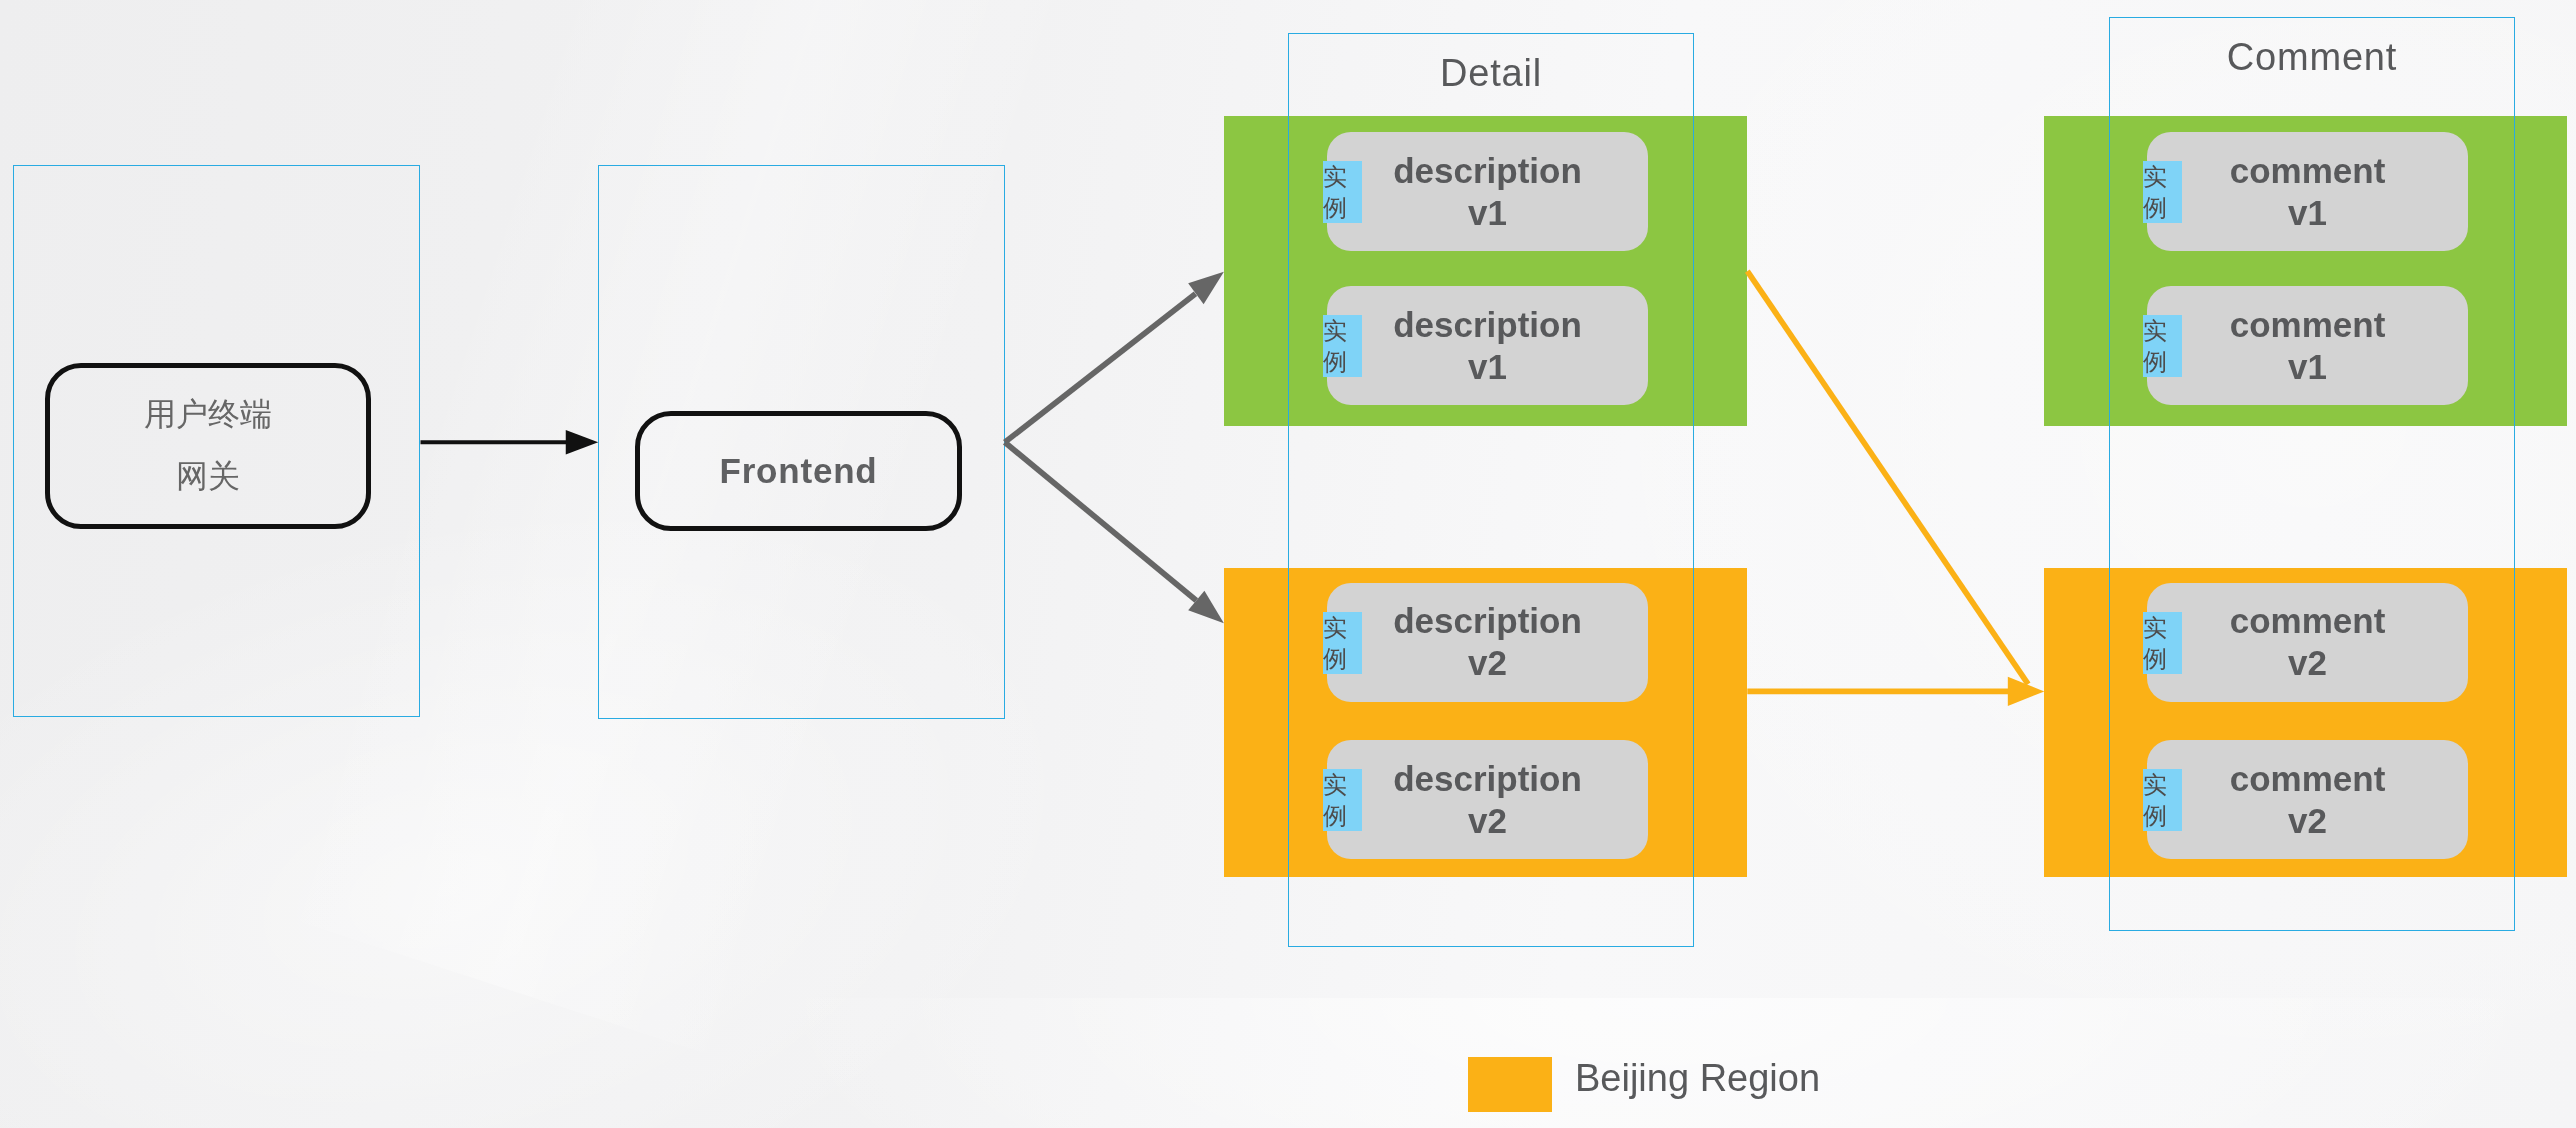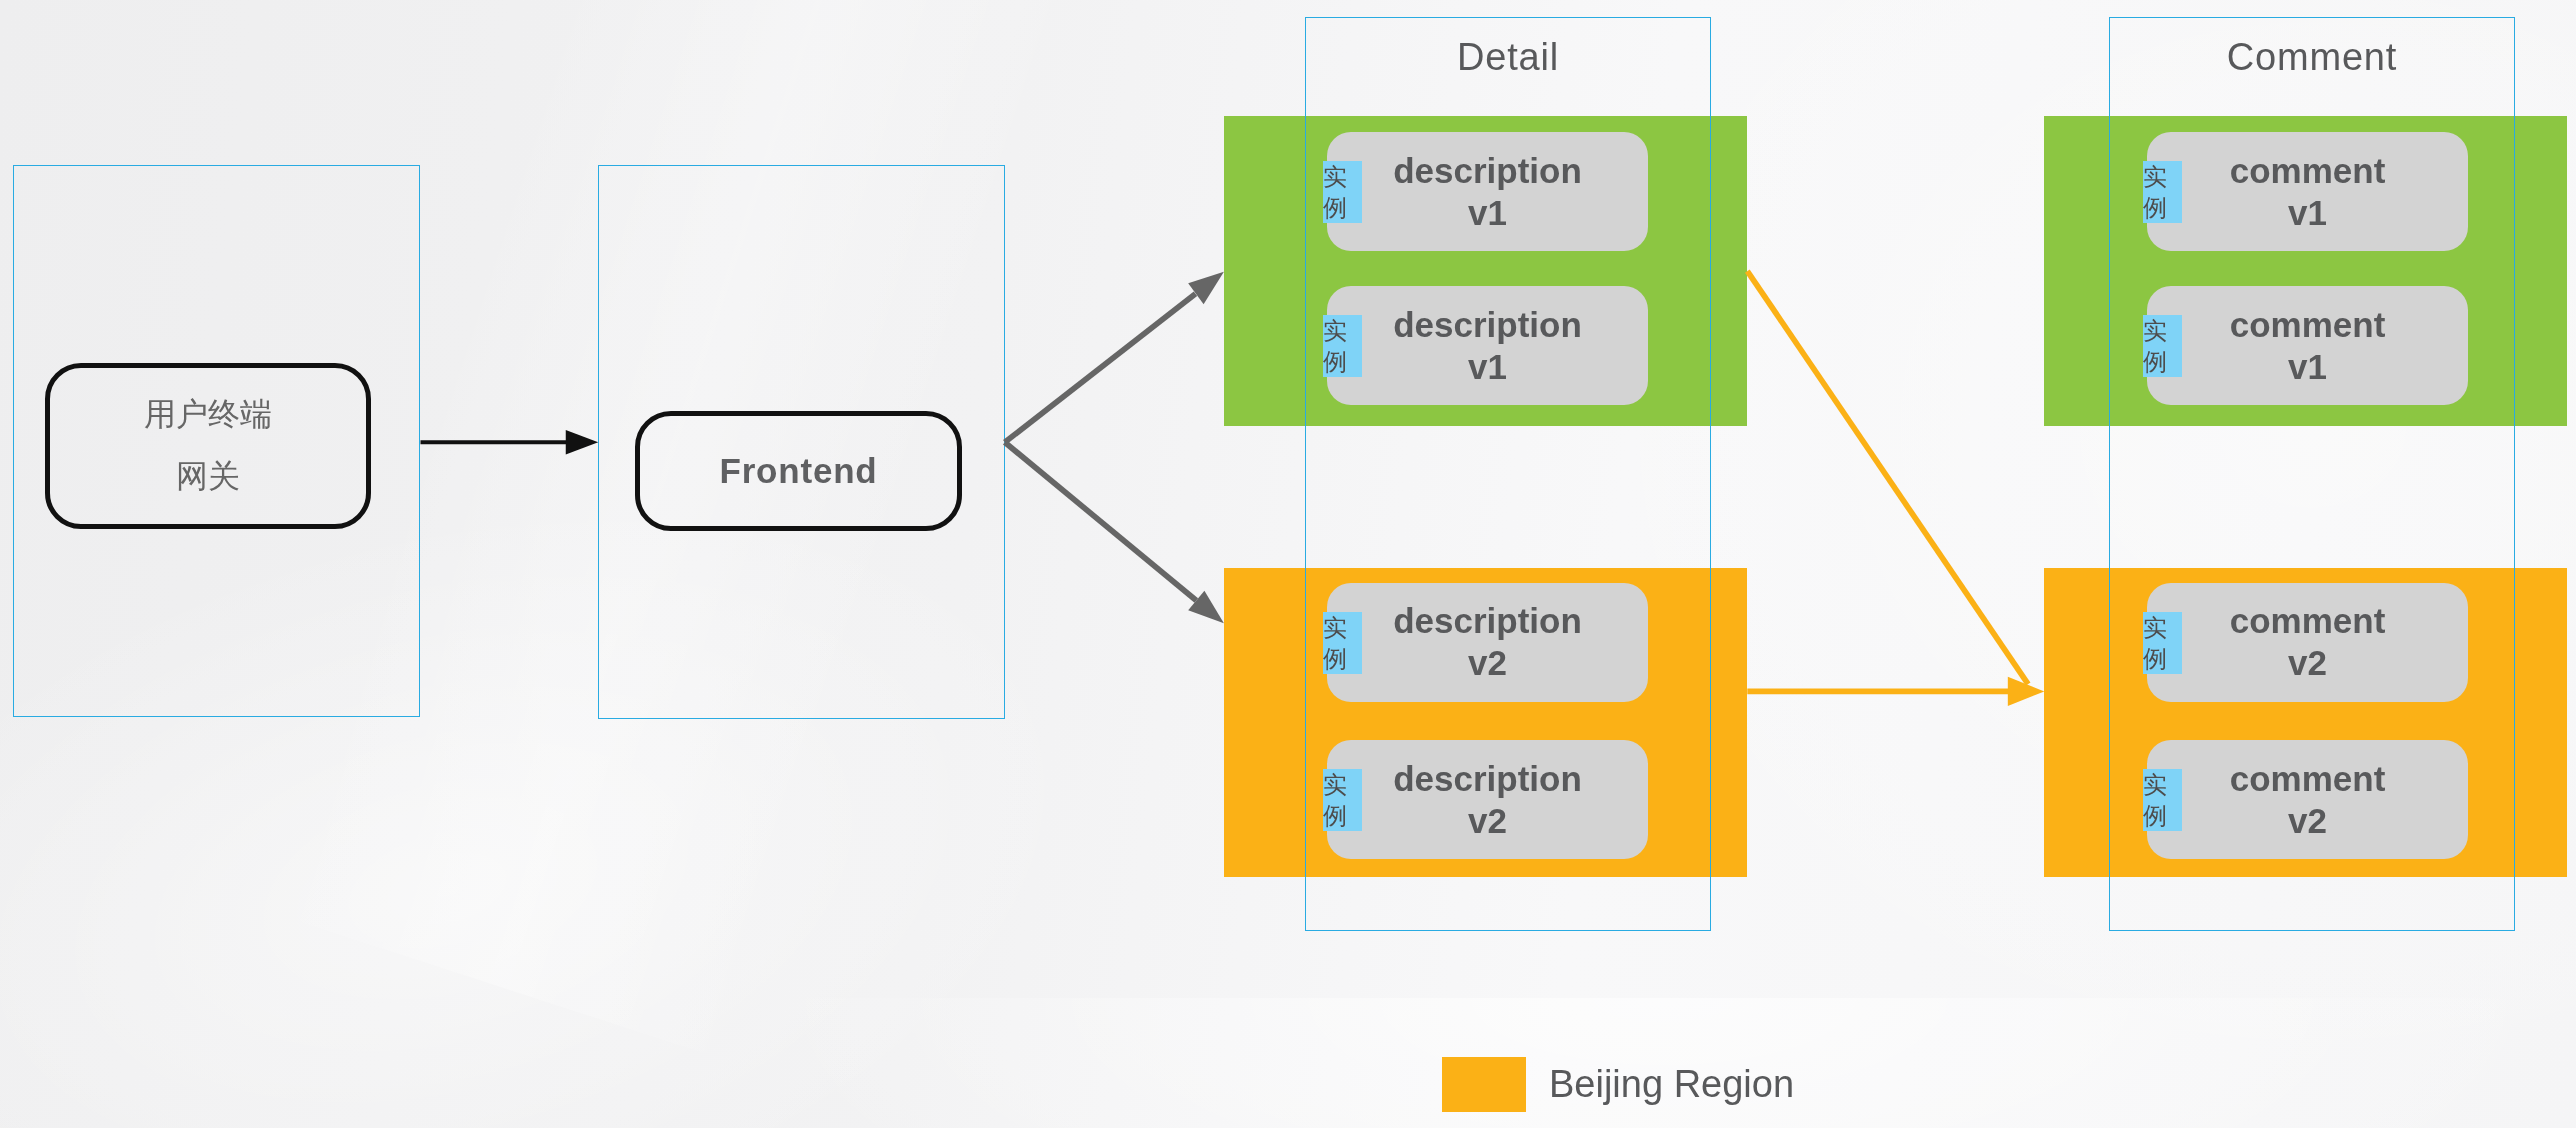--- a/index.html
+++ b/index.html
@@ -27,7 +27,7 @@
   .container{position:absolute;border:1.6px solid var(--container-border,#29ABE2);z-index:6;box-sizing:border-box;}
   .container-user{left:13px;top:165px;width:407px;height:552px;}
   .container-frontend{left:598px;top:165px;width:407px;height:554px;}
-  .container-detail{left:1288px;top:17px;width:406px;height:914px;margin-left:17px;}
+  .container-detail{left:1288px;top:33px;width:406px;height:914px;}
   .container-comment{left:2109px;top:17px;width:406px;height:914px;}
   .section-title{position:absolute;top:18px;left:0;width:100%;text-align:center;
     font-size:38px;color:var(--text-primary,#58595B);letter-spacing:0.8px;}

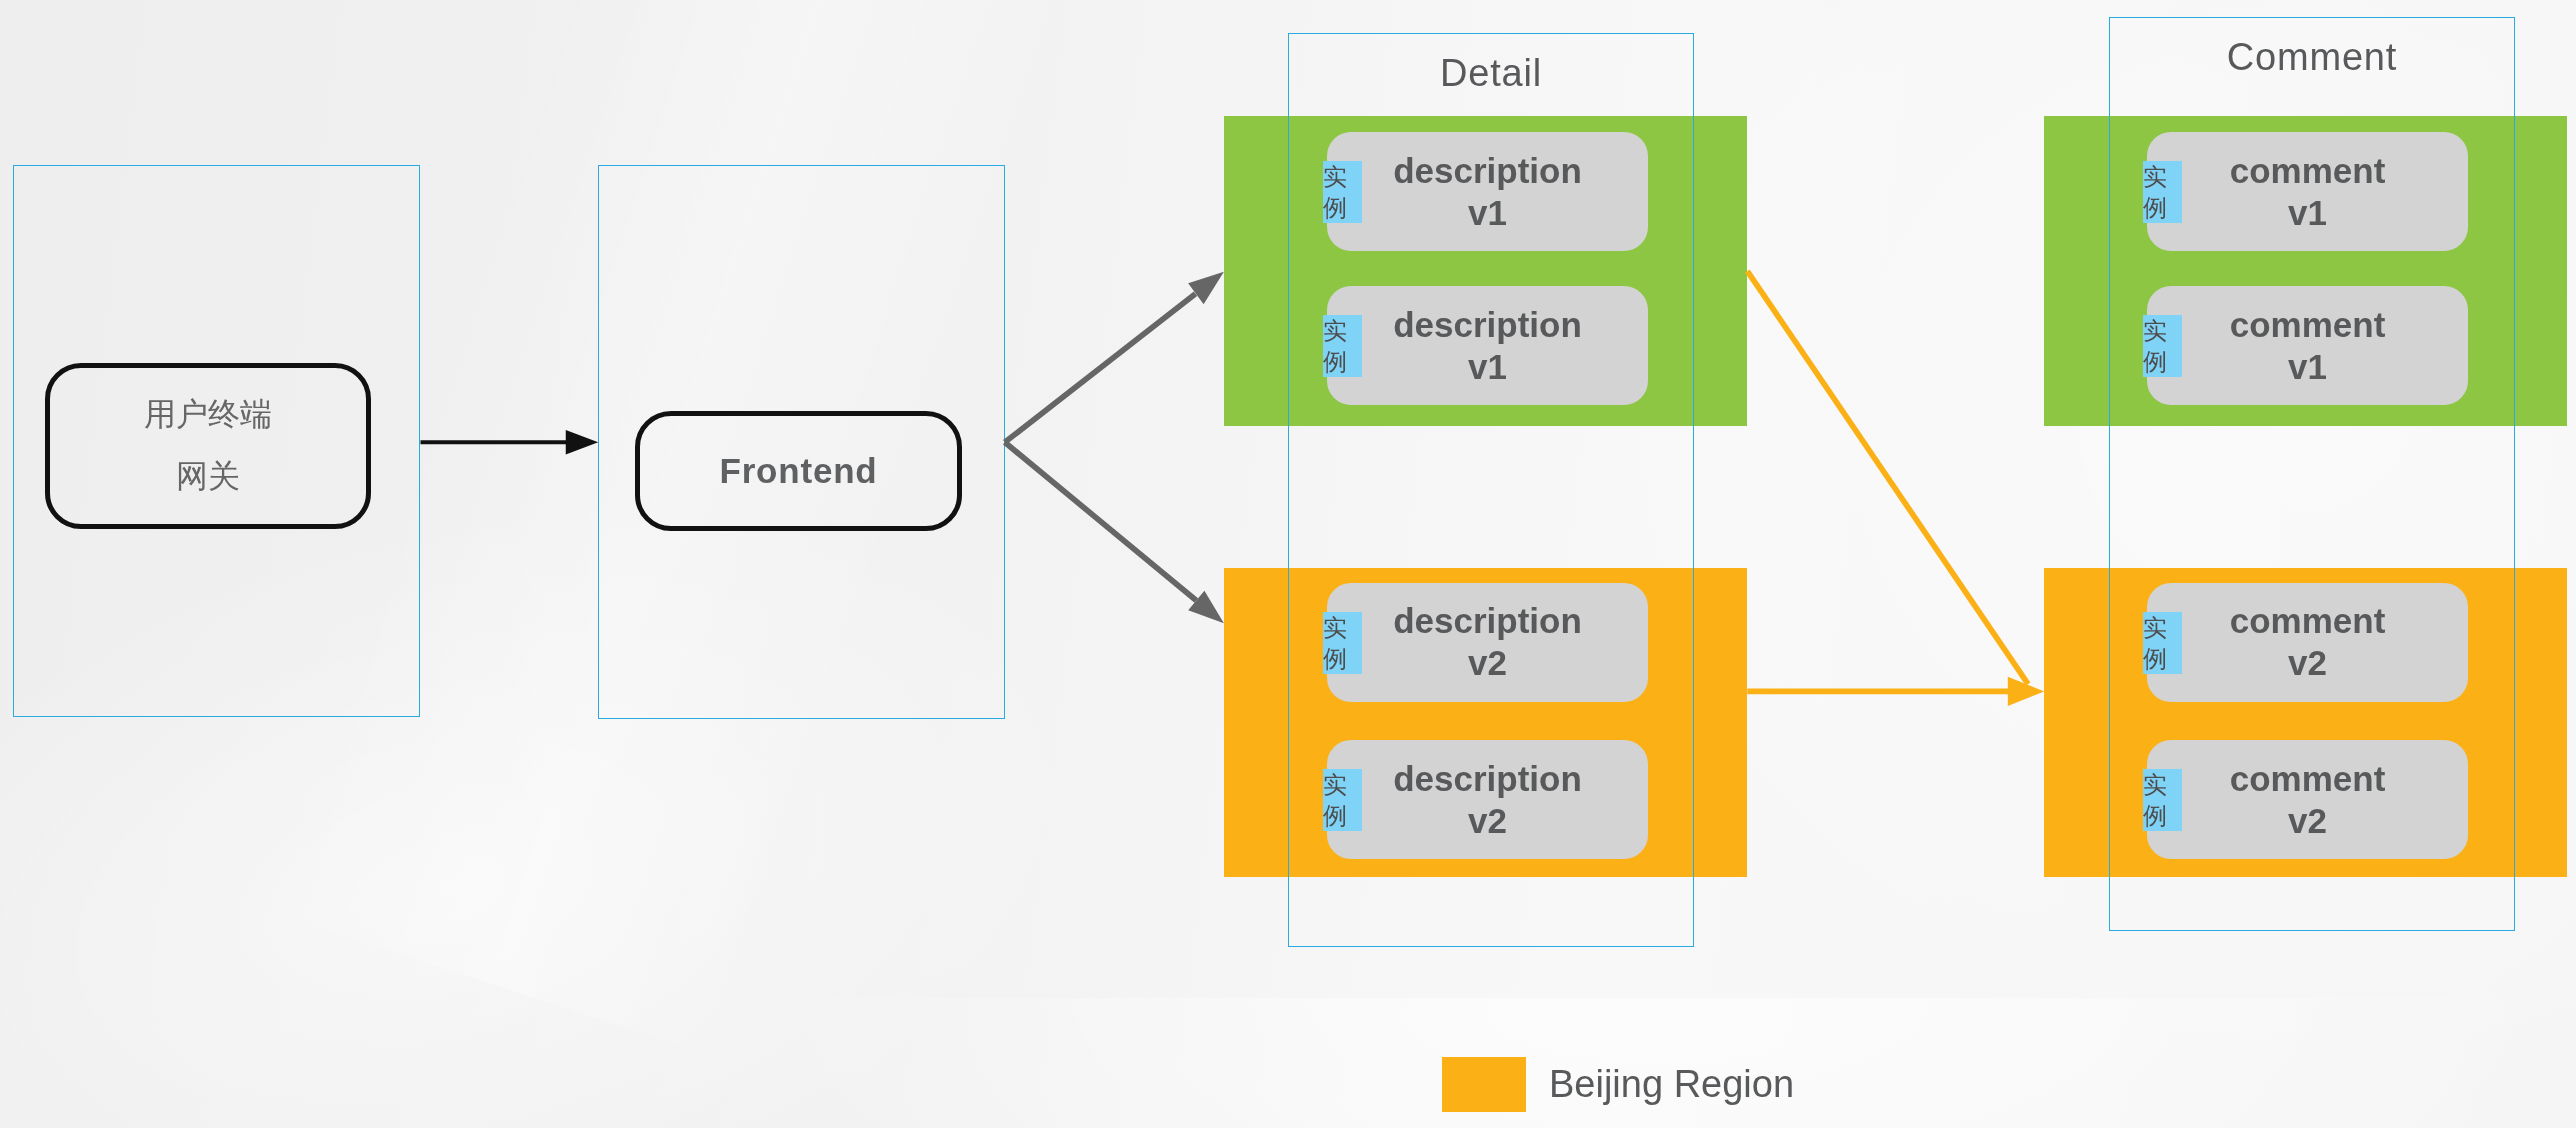--- a/index.html
+++ b/index.html
@@ -74,7 +74,7 @@
   .hd-orange{fill:var(--region-beijing,#FBB116);}
 
   
-  .legend-row{position:absolute;display:flex;align-items:center;z-index:6;}
+  .legend-row{position:absolute;display:flex;z-index:6;margin-left:26px;}
   .legend-beijing{left:1442px;top:1057px;height:55px;gap:23px;}
   .legend-hangzhou{left:1995px;top:1060px;height:53px;gap:22px;}
   .legend-swatch{display:inline-block;}

